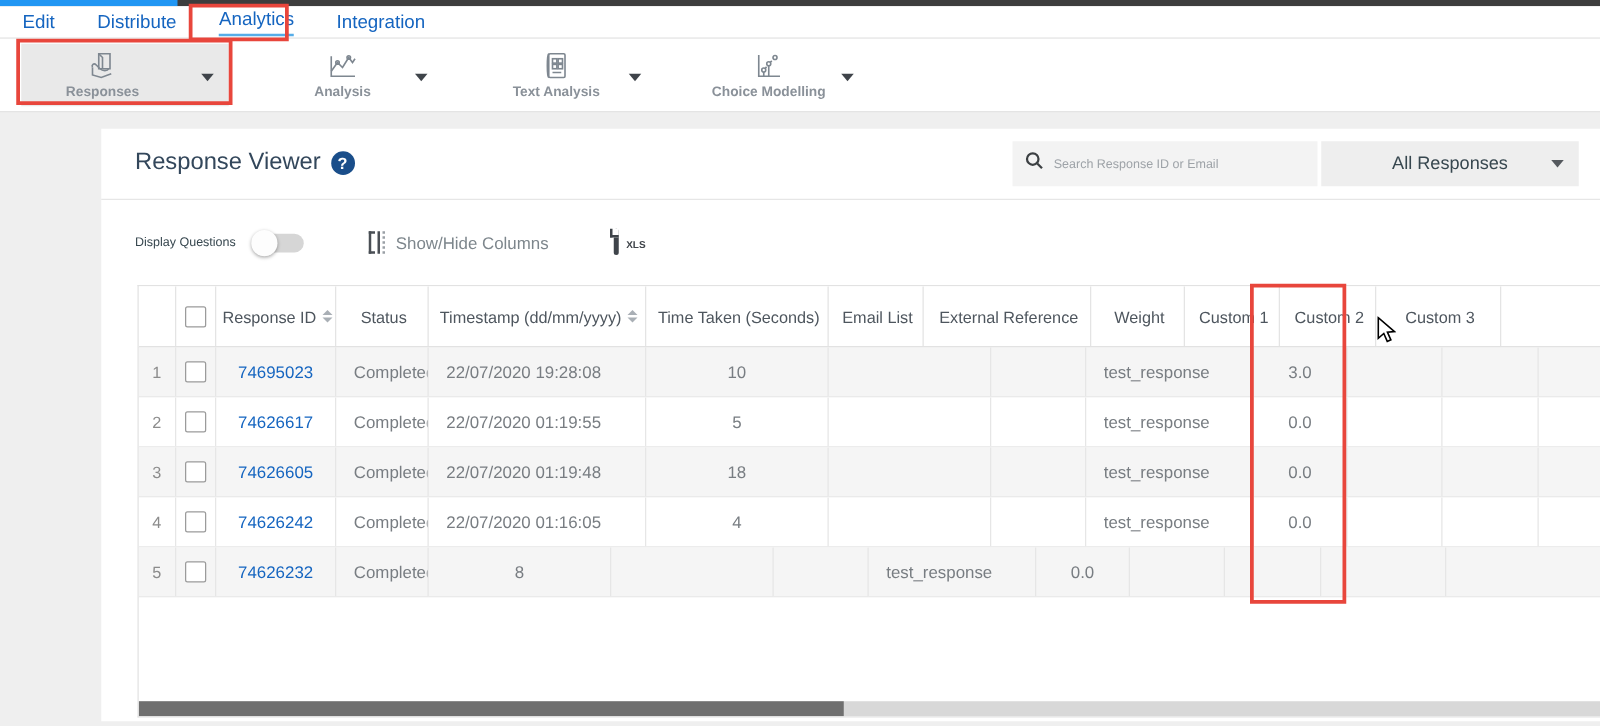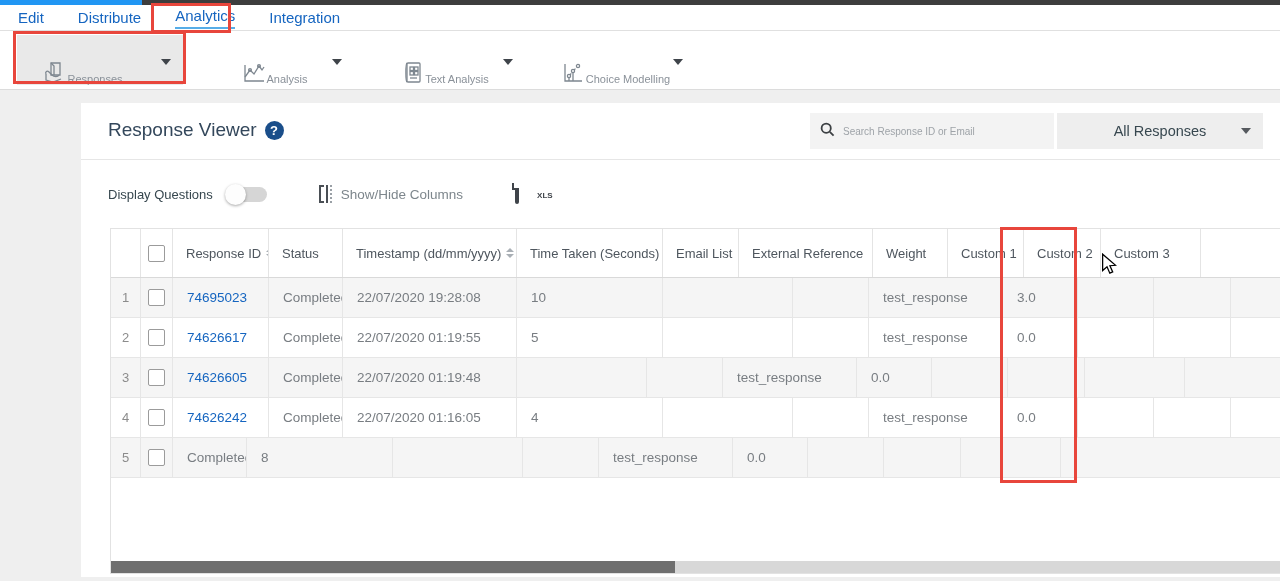--- a/index.html
+++ b/index.html
@@ -23,8 +23,8 @@
   #toolbar { left:0; top:31px; width:1280px; height:59px; background:#fff;
     border-bottom:1px solid #DCDCDC; }
   .tool-group { position:absolute; top:4px; height:50px; cursor:pointer; }
-  .tool-center { display:flex; flex-direction:row; align-items:flex-end; justify-content:center;
-    height:50px; width:100%; }
+  .tool-center { display:flex; flex-direction:column; align-items:center; justify-content:center;
+    height:50px; width:100%;font-weight:bold; }
   .tool-label { font-size:11px; color:#8A9199; margin-top:3px; white-space:nowrap; }
   .tool-icon svg { display:block; }
   .caret { position:absolute; right:12px; top:24px; width:0; height:0;

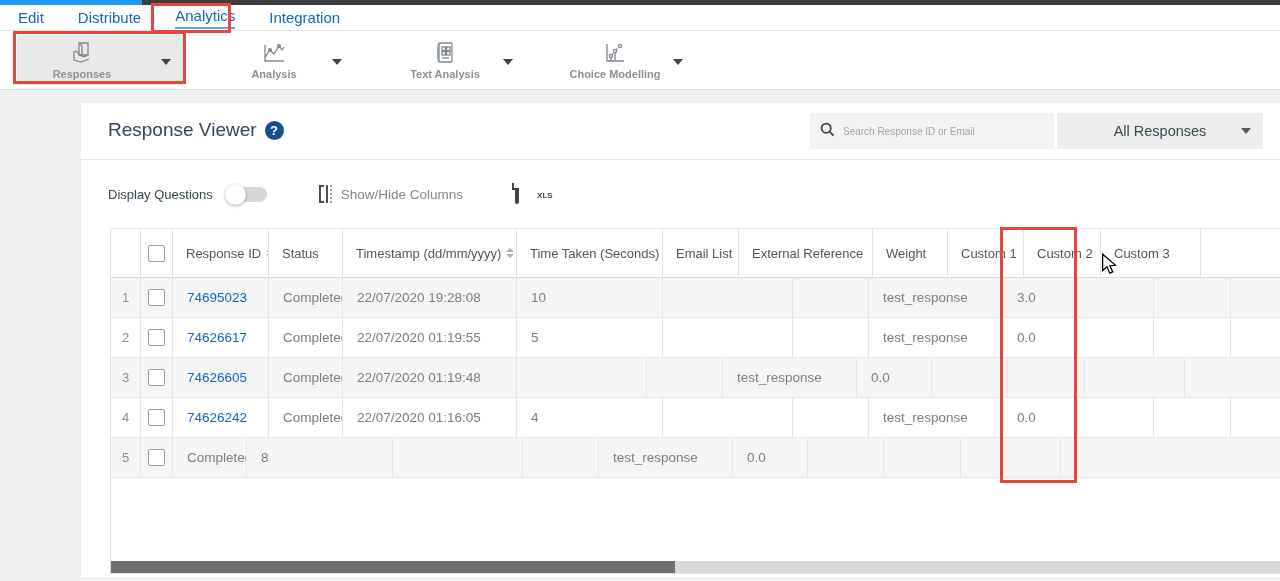--- a/index.html
+++ b/index.html
@@ -60,7 +60,7 @@
   
   #controls { position:absolute; left:27px; top:74px; height:34px; display:flex;
     align-items:center; }
-  #display-questions-label { font-size:13px; color:#37474F; }
+  #display-questions-label { font-size:10px; color:#37474F; }
   #toggle { width:40px; height:15px; background:#D6D6D6; border-radius:8px;
     margin-left:14px; position:relative; cursor:pointer; }
   #toggle .knob { position:absolute; left:-2px; top:-3px; width:21px; height:21px;

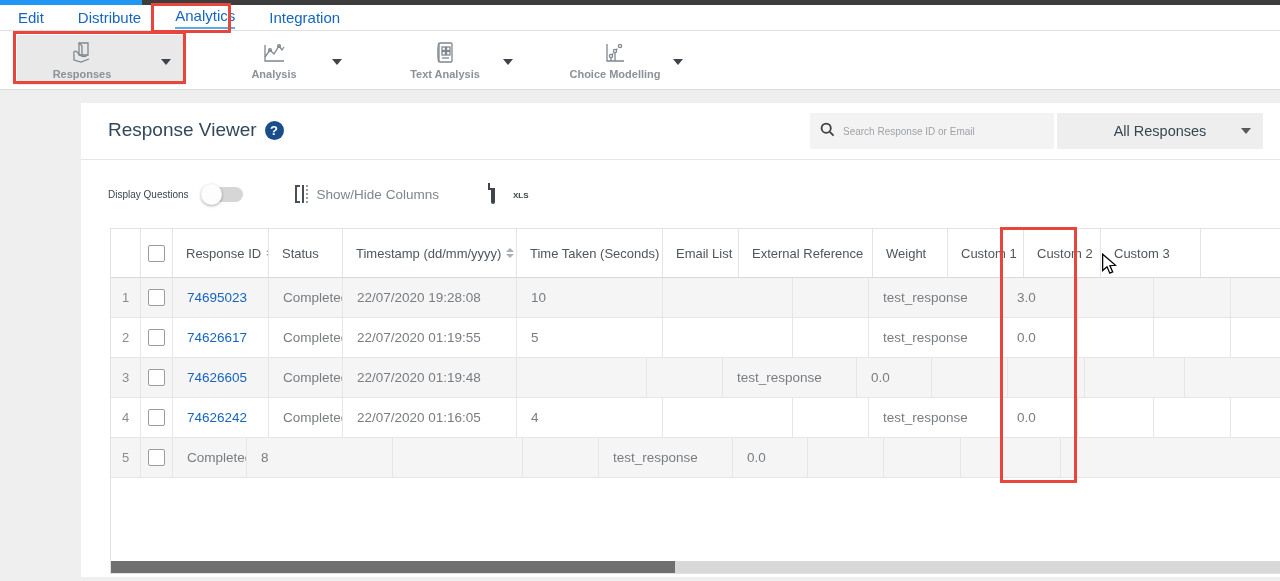--- a/index.html
+++ b/index.html
@@ -75,7 +75,7 @@
   #xls-btn { margin-left:52px; cursor:pointer; }
   .xls-icon { width:22px; height:24px; border:2px solid #3F444A; border-radius:4px;
     position:relative; background:#fff; }
-  .xls-icon span { position:absolute; left:20px; bottom:2px; font-size:8px; font-weight:bold;
+  .xls-icon span { position:absolute; left:8px; bottom:2px; font-size:8px; font-weight:bold;
     color:#3F444A; letter-spacing:0; }
   .xls-icon i { position:absolute; right:-2px; top:-2px; width:7px; height:7px;
     background:#fff; border-left:2px solid #3F444A; border-bottom:2px solid #3F444A; }

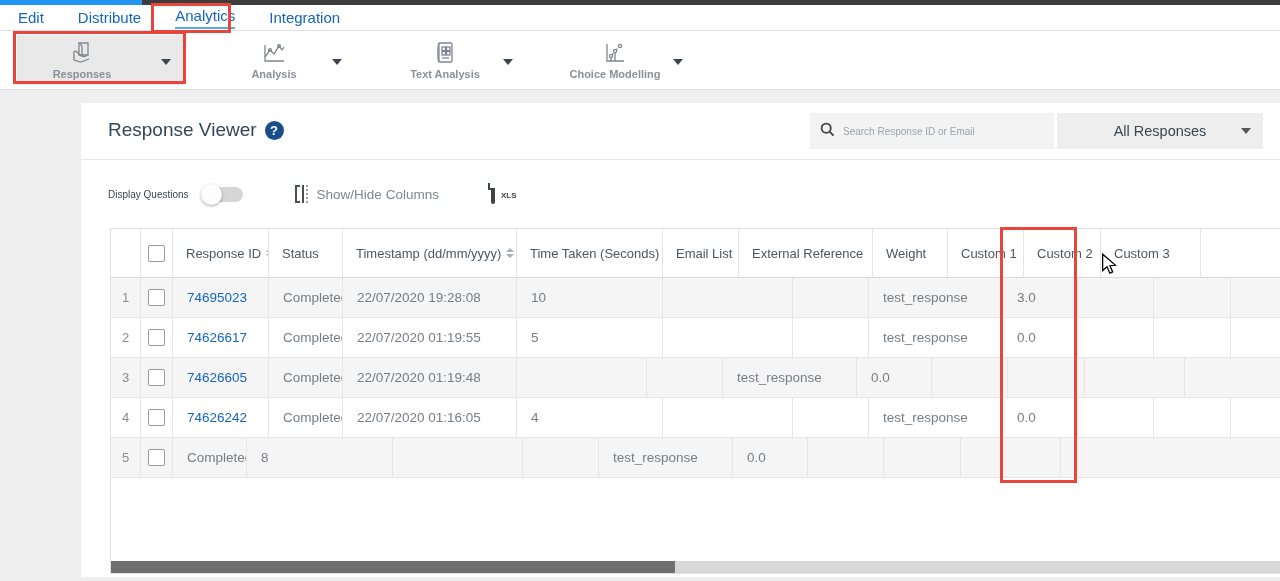--- a/index.html
+++ b/index.html
@@ -93,7 +93,7 @@
   .td { flex:0 0 auto; display:flex; align-items:center; padding:0 14px;
     border-right:1px solid #E6E6E6; font-size:13.5px; color:#787D82; white-space:nowrap;
     overflow:hidden; }
-  .td.right, .th.right { justify-content:flex-start; }
+  .td.right, .th.right { justify-content:center; }
   .td.center, .th.center { justify-content:center; padding:0 4px; }
   .row-num { color:#8C8C8C; font-size:13px; }
   .id-link { color:#1565C0; cursor:pointer; }

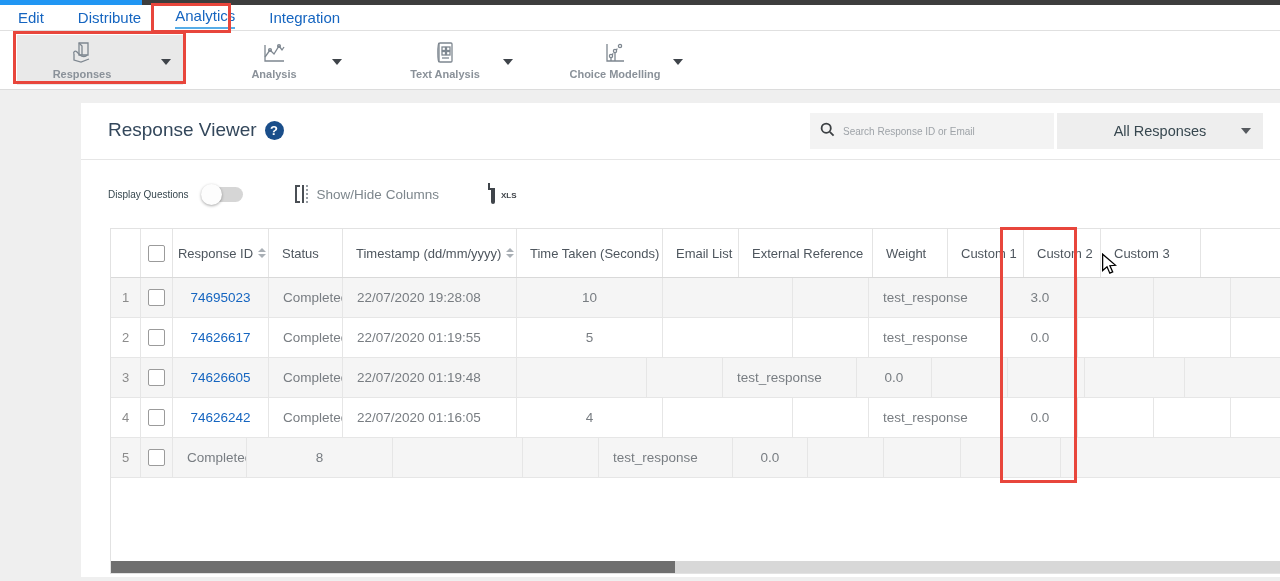--- a/index.html
+++ b/index.html
@@ -87,7 +87,7 @@
   .t-header { display:flex; height:49px; background:#fff; border-bottom:1px solid #D9D9D9; }
   .th { flex:0 0 auto; display:flex; align-items:center; padding:0 10px 0 13px;
     border-right:1px solid #E4E4E4; font-size:13px; color:#4E565E; white-space:nowrap;
-    overflow:hidden; gap:5px; }
+    overflow:hidden; gap:5px;justify-content:center; }
   .t-row { display:flex; height:40px; background:#fff; border-bottom:1px solid #E6E6E6; }
   .t-row.odd { background:#F5F5F5; }
   .td { flex:0 0 auto; display:flex; align-items:center; padding:0 14px;

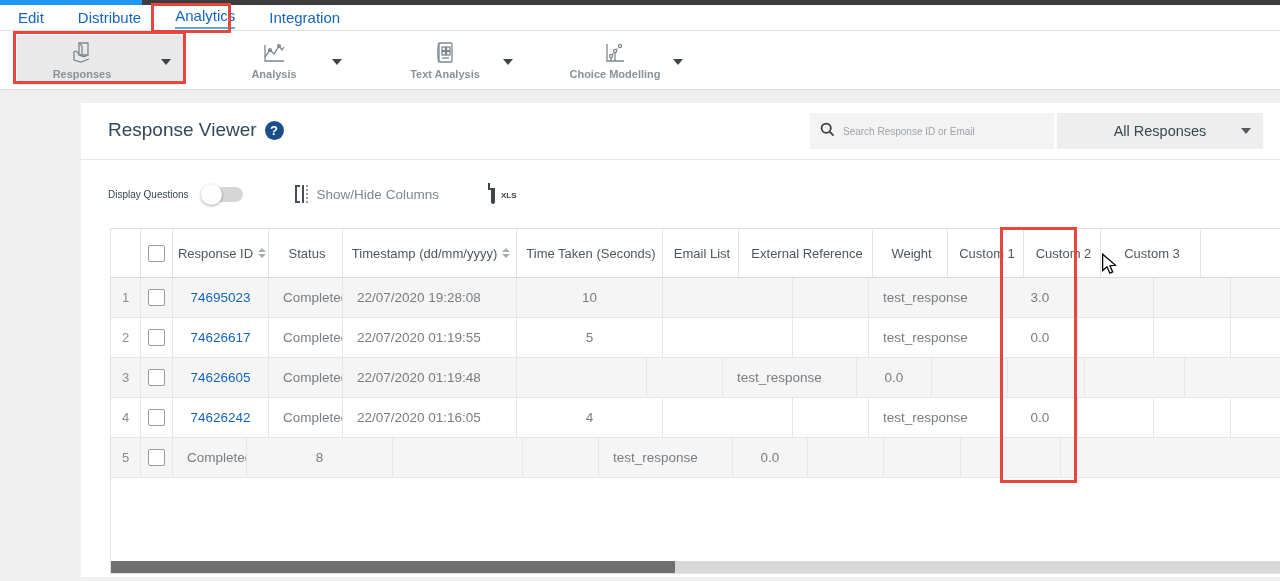--- a/index.html
+++ b/index.html
@@ -342,6 +342,7 @@
     </div>
     <div class="td" style="width:74px">Completed</div>
     <div class="td" style="width:174px">22/07/2020 01:19:48</div>
+    <div class="td right" style="width:146px">18</div>
     <div class="td" style="width:130px"></div>
     <div class="td" style="width:76px"></div>
     <div class="td" style="width:134px">test_response</div>

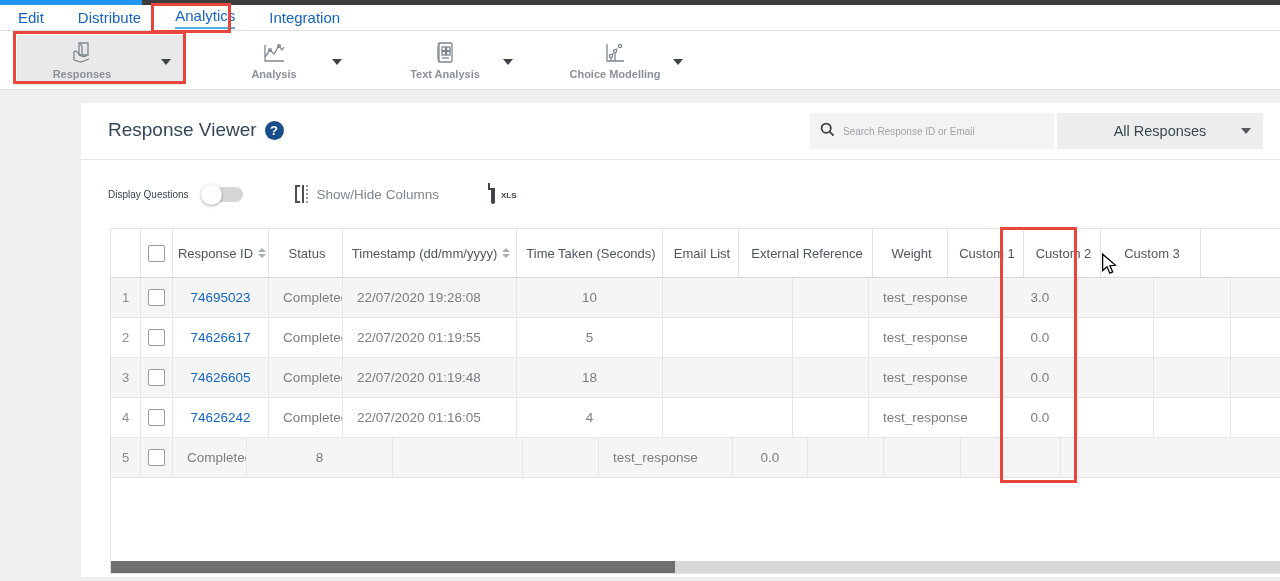--- a/index.html
+++ b/index.html
@@ -377,6 +377,9 @@
     <div class="td center" style="width:32px">
       <span class="checkbox"></span>
     </div>
+    <div class="td right" style="width:96px">
+      <span class="id-link">74626232</span>
+    </div>
     <div class="td" style="width:74px">Completed</div>
     <div class="td right" style="width:146px">8</div>
     <div class="td" style="width:130px"></div>

